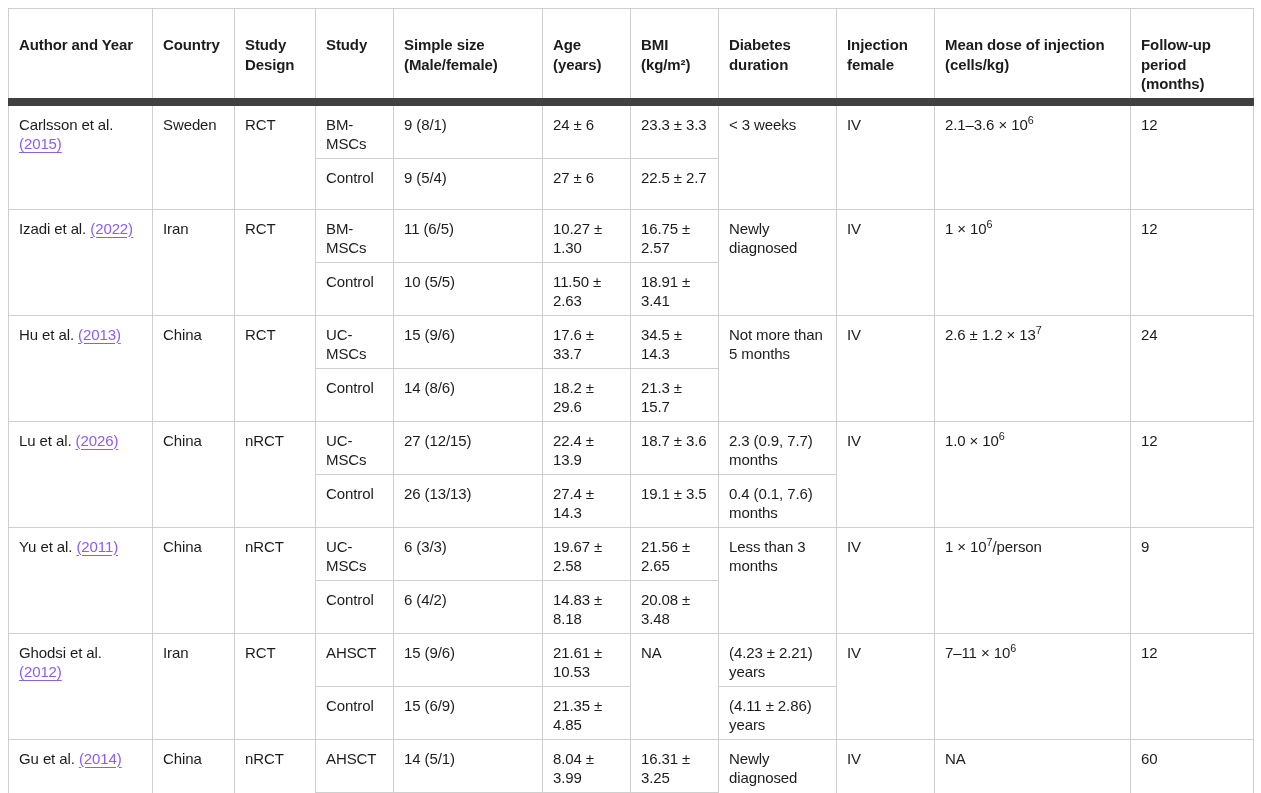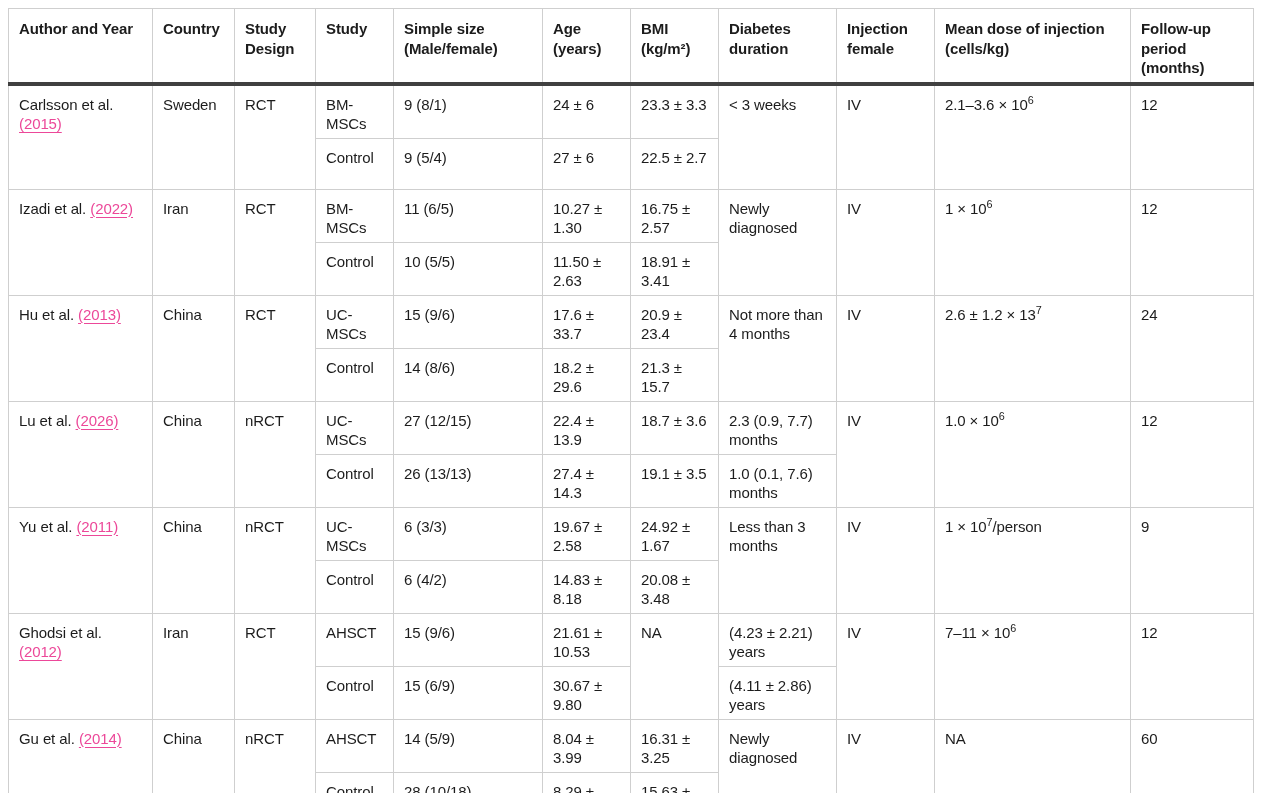--- a/index.html
+++ b/index.html
@@ -31,9 +31,9 @@
   }
   .study-table thead th {
     font-weight: bold;
-    border-bottom: 4px solid #404040;
+    border-bottom: 8px solid #404040;
     height: 52px;
-    padding-top: 10px;
+    padding-top: 26px;
   }
   .study-table tbody tr { height: 51px; }
   a.year-link {

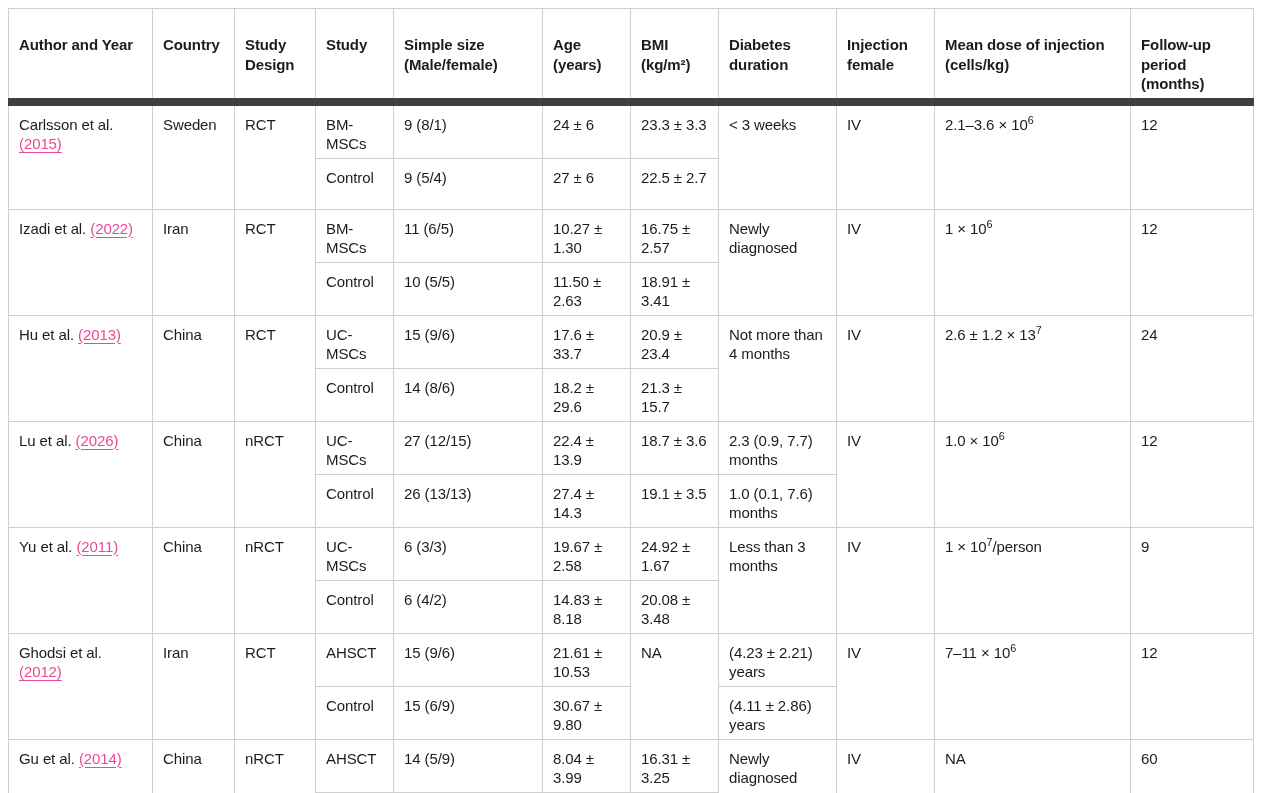--- a/index.html
+++ b/index.html
@@ -37,7 +37,7 @@
   }
   .study-table tbody tr { height: 51px; }
   a.year-link {
-    color: #ec4899;
+    color: #8b5cf6;
     text-decoration: underline;
     text-underline-offset: 3px;
     text-decoration-thickness: 1px;

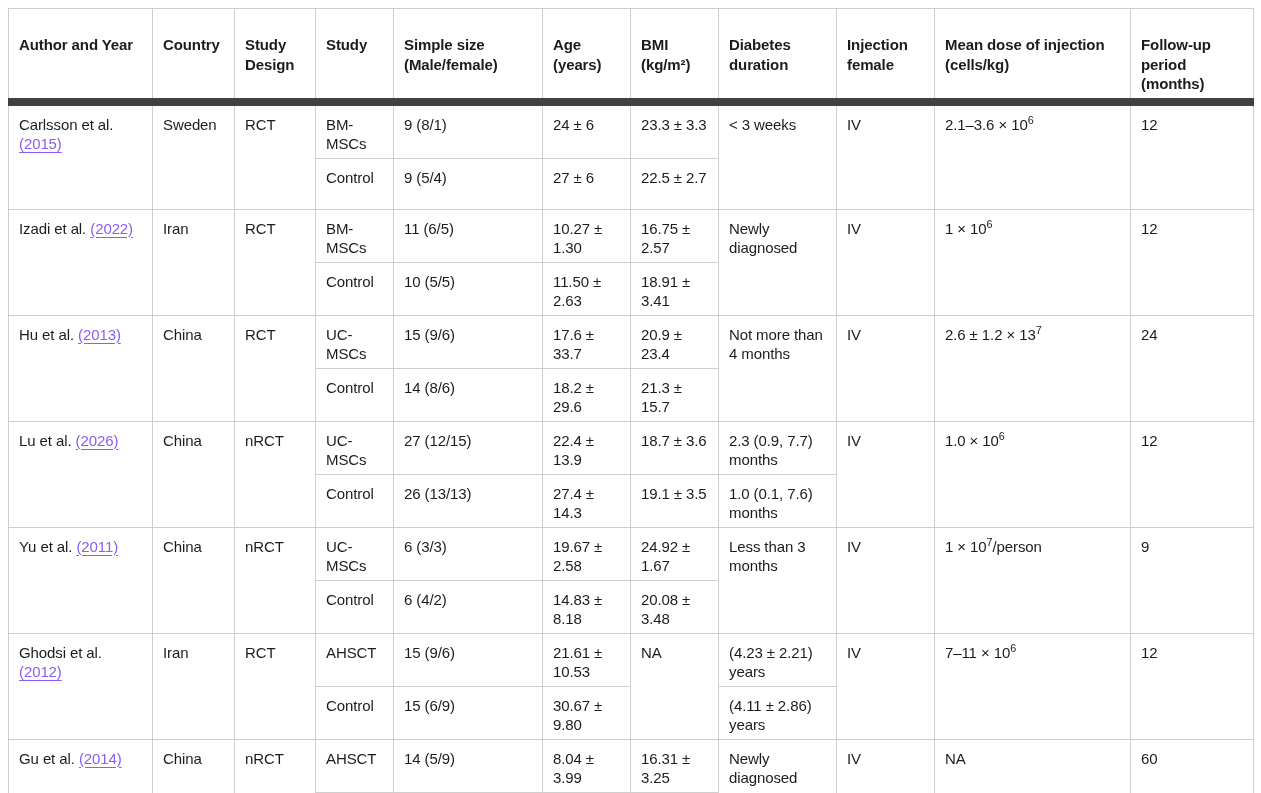--- a/index.html
+++ b/index.html
@@ -130,7 +130,7 @@
       <td>UC-MSCs</td>
       <td>15 (9/6)</td>
       <td>17.6 ± 33.7</td>
-      <td>20.9 ± 23.4</td>
+      <td>34.5 ± 14.3</td>
       <td rowspan="2">Not more than 4 months</td>
       <td rowspan="2">IV</td>
       <td rowspan="2"><span>2.6 ± 1.2 × 13</span><sup>7</sup><span></span></td>

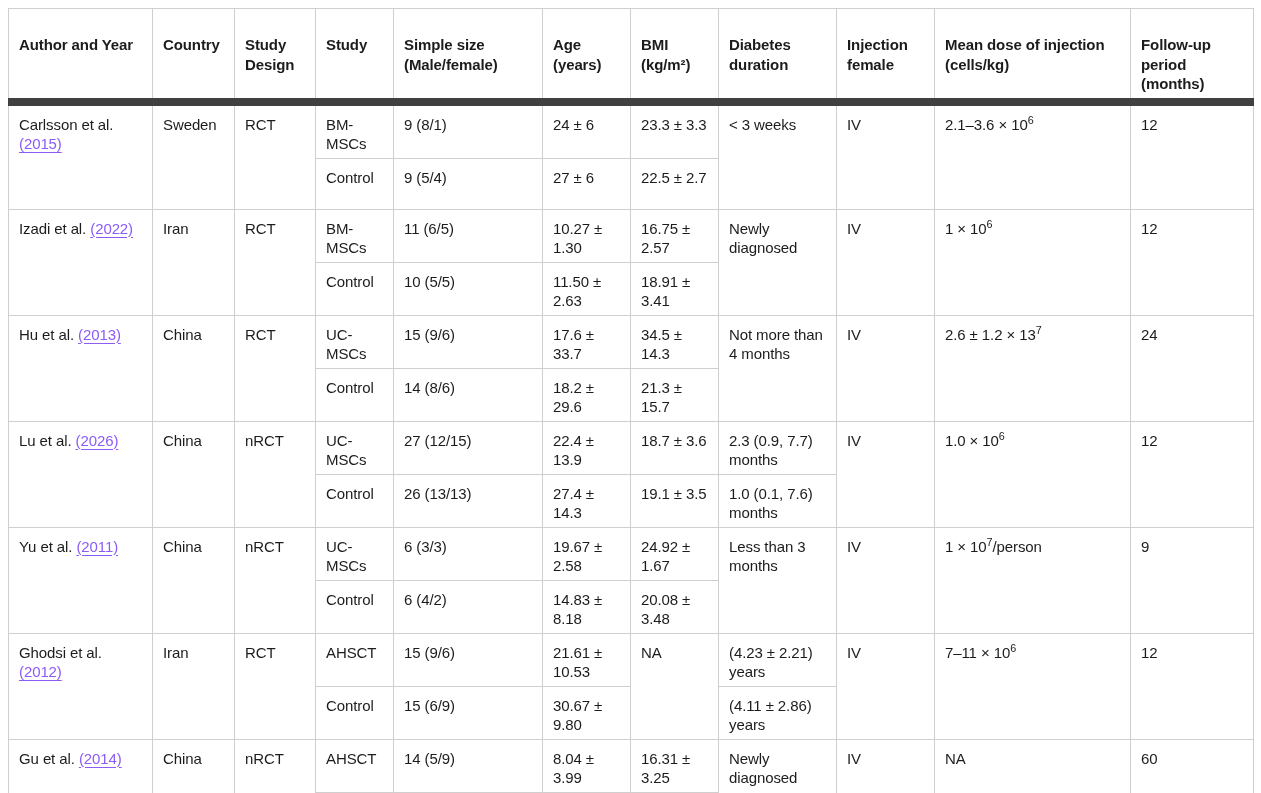--- a/index.html
+++ b/index.html
@@ -131,7 +131,7 @@
       <td>15 (9/6)</td>
       <td>17.6 ± 33.7</td>
       <td>34.5 ± 14.3</td>
-      <td rowspan="2">Not more than 4 months</td>
+      <td rowspan="2">Not more than 5 months</td>
       <td rowspan="2">IV</td>
       <td rowspan="2"><span>2.6 ± 1.2 × 13</span><sup>7</sup><span></span></td>
       <td rowspan="2">24</td>

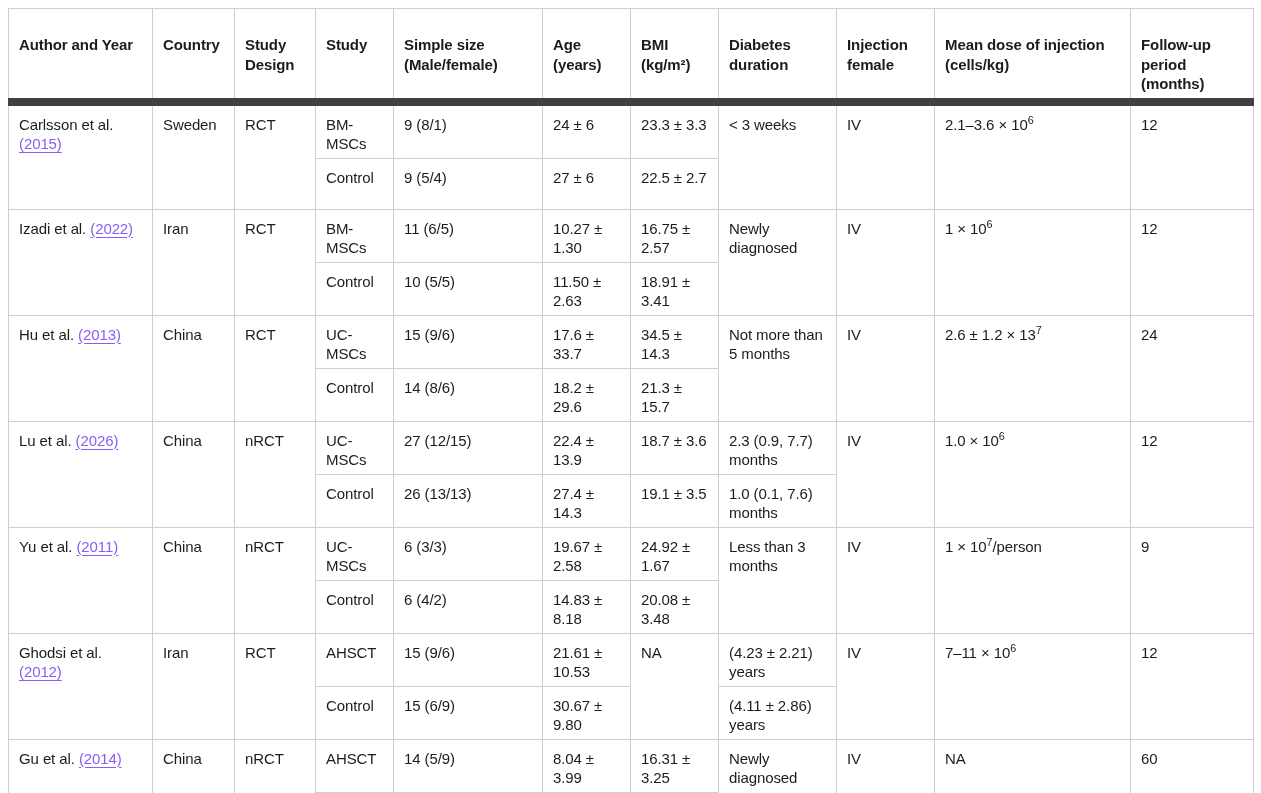--- a/index.html
+++ b/index.html
@@ -162,7 +162,7 @@
       <td>26 (13/13)</td>
       <td>27.4 ± 14.3</td>
       <td>19.1 ± 3.5</td>
-      <td>1.0 (0.1, 7.6) months</td>
+      <td>0.4 (0.1, 7.6) months</td>
     </tr>
 
     <tr>

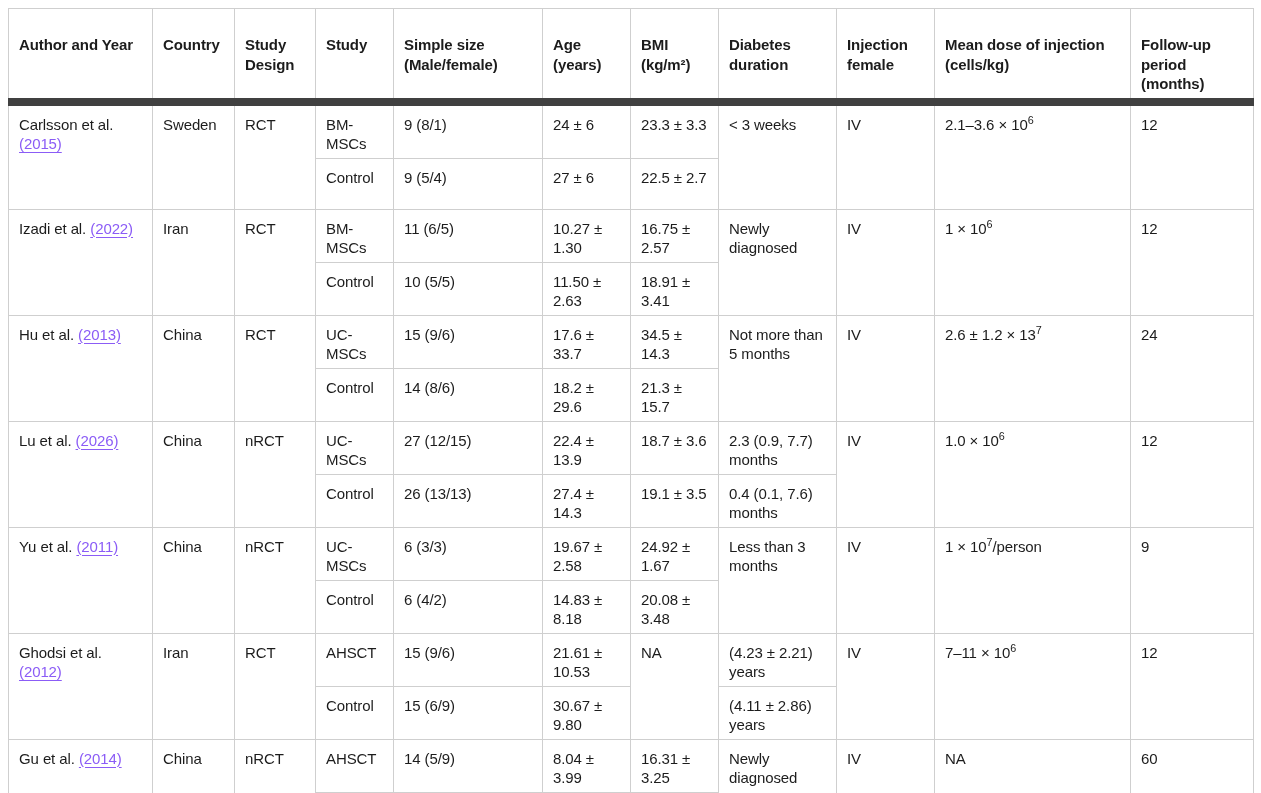--- a/index.html
+++ b/index.html
@@ -173,7 +173,7 @@
       <td>UC-MSCs</td>
       <td>6 (3/3)</td>
       <td>19.67 ± 2.58</td>
-      <td>24.92 ± 1.67</td>
+      <td>21.56 ± 2.65</td>
       <td rowspan="2">Less than 3 months</td>
       <td rowspan="2">IV</td>
       <td rowspan="2"><span>1 × 10</span><sup>7</sup><span>/person</span></td>

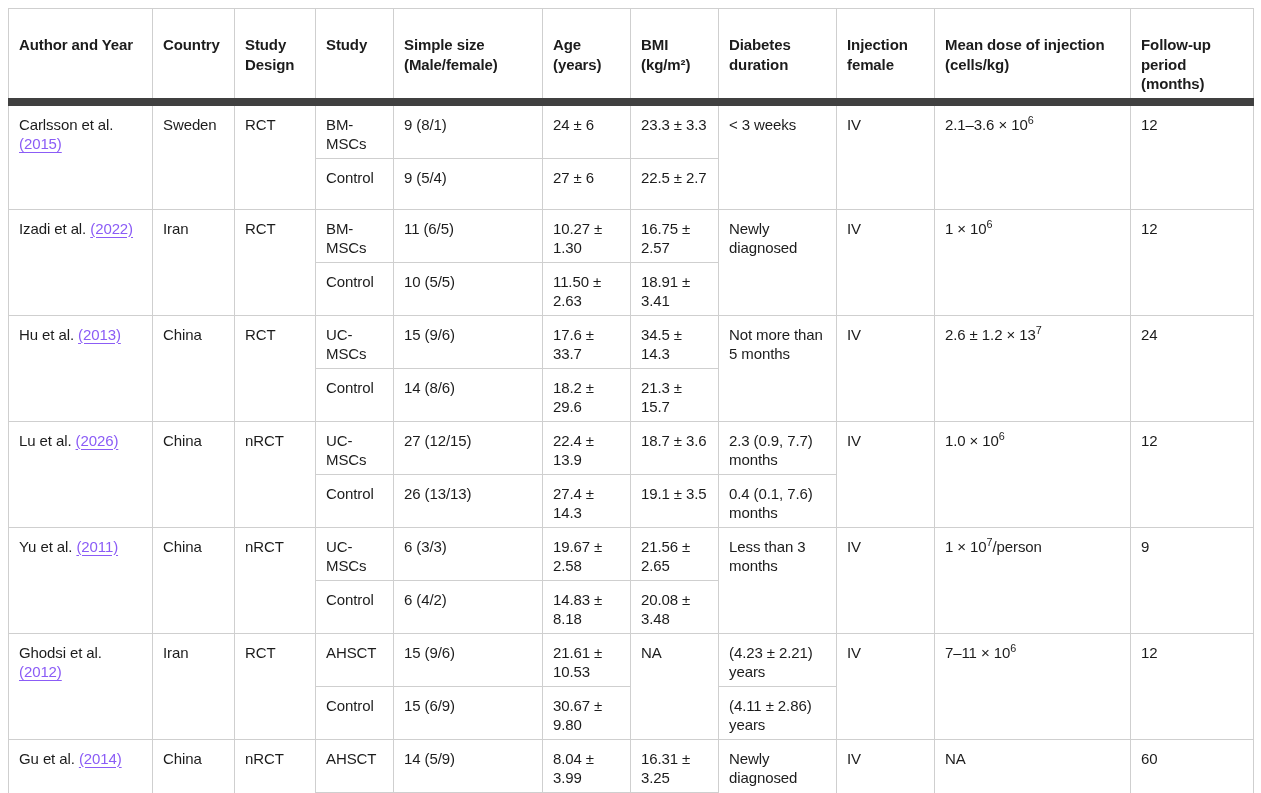--- a/index.html
+++ b/index.html
@@ -203,7 +203,7 @@
     <tr>
       <td>Control</td>
       <td>15 (6/9)</td>
-      <td>30.67 ± 9.80</td>
+      <td>21.35 ± 4.85</td>
       <td>(4.11 ± 2.86) years</td>
     </tr>
 

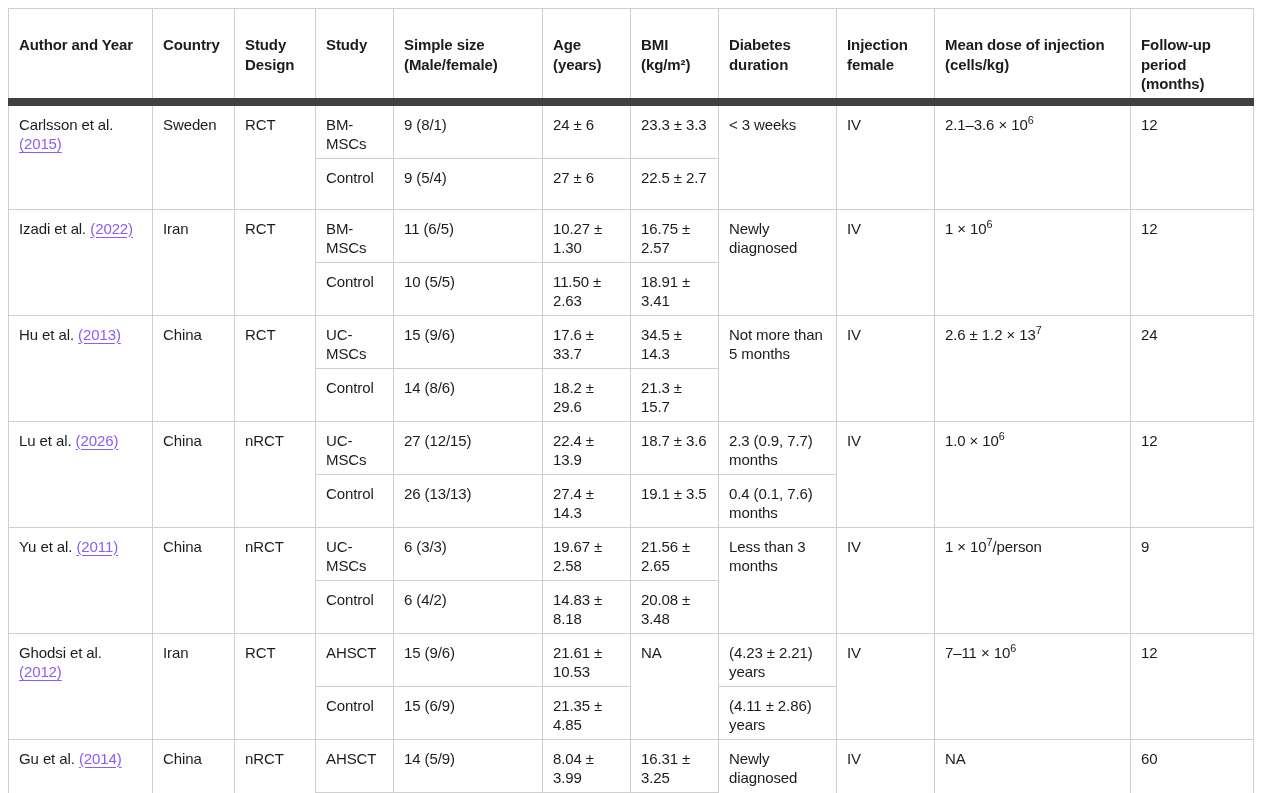--- a/index.html
+++ b/index.html
@@ -213,7 +213,7 @@
       <td rowspan="2">China</td>
       <td rowspan="2">nRCT</td>
       <td>AHSCT</td>
-      <td>14 (5/9)</td>
+      <td>14 (5/1)</td>
       <td>8.04 ± 3.99</td>
       <td>16.31 ± 3.25</td>
       <td rowspan="2">Newly diagnosed</td>

